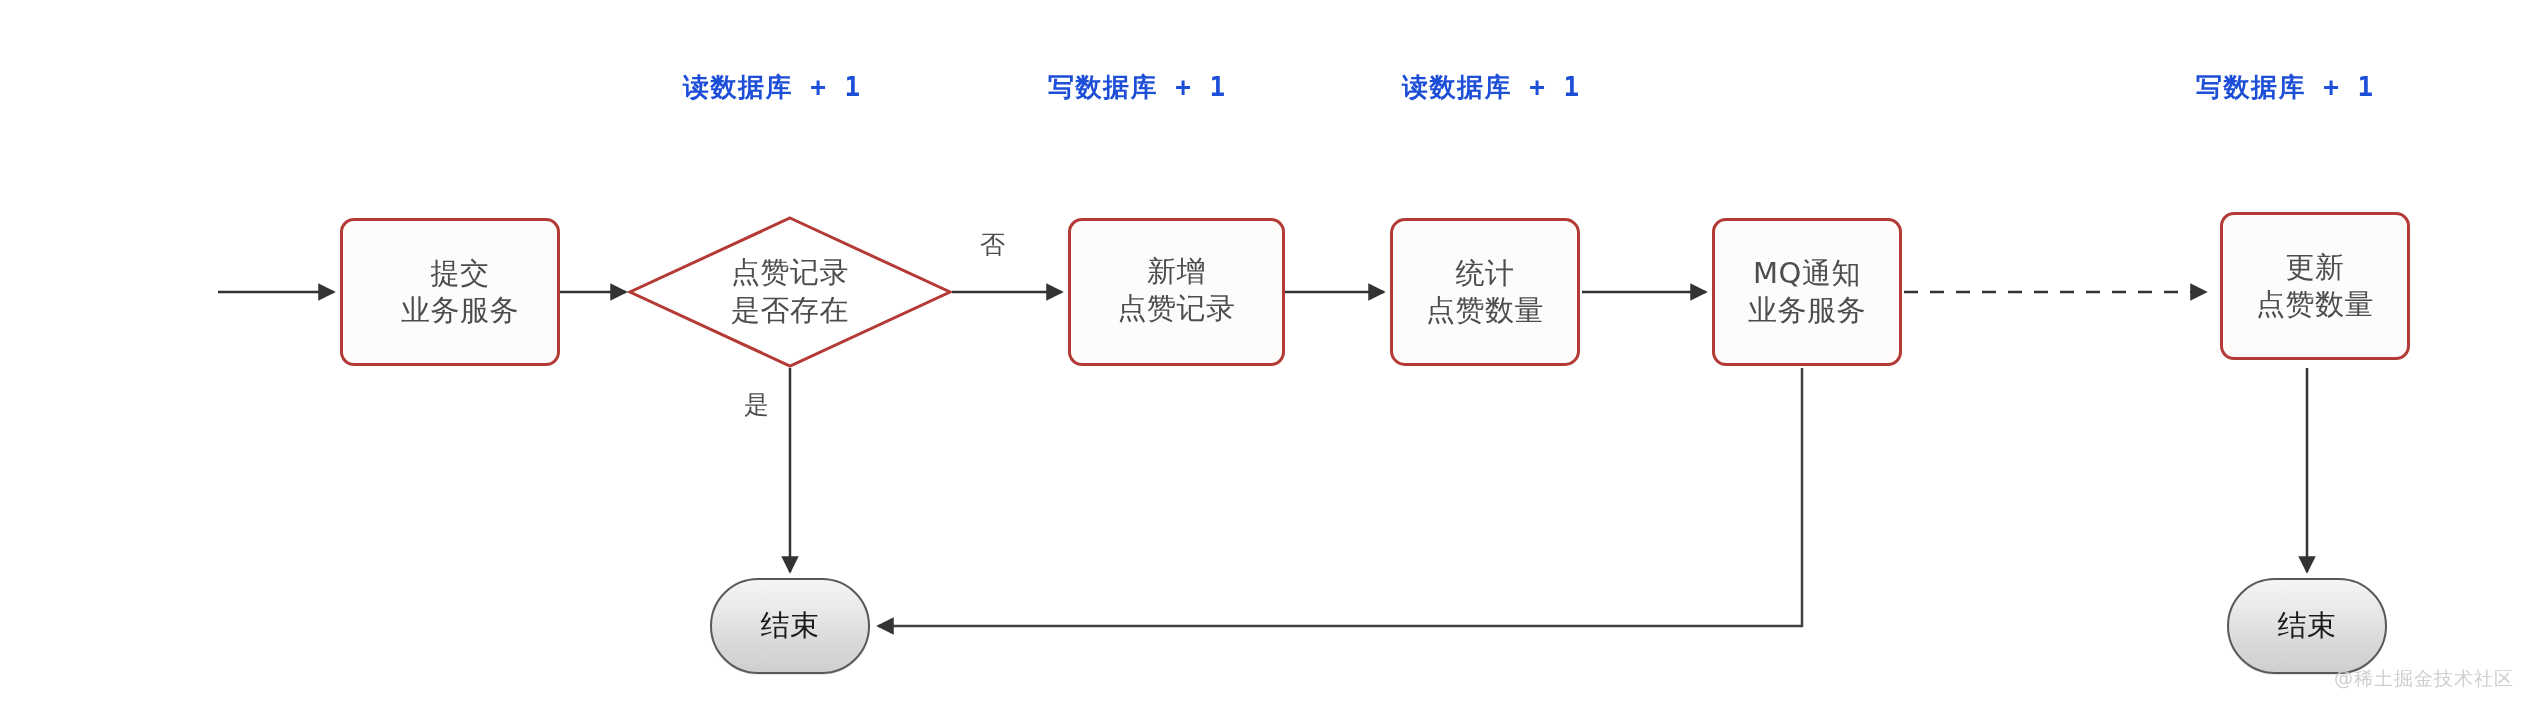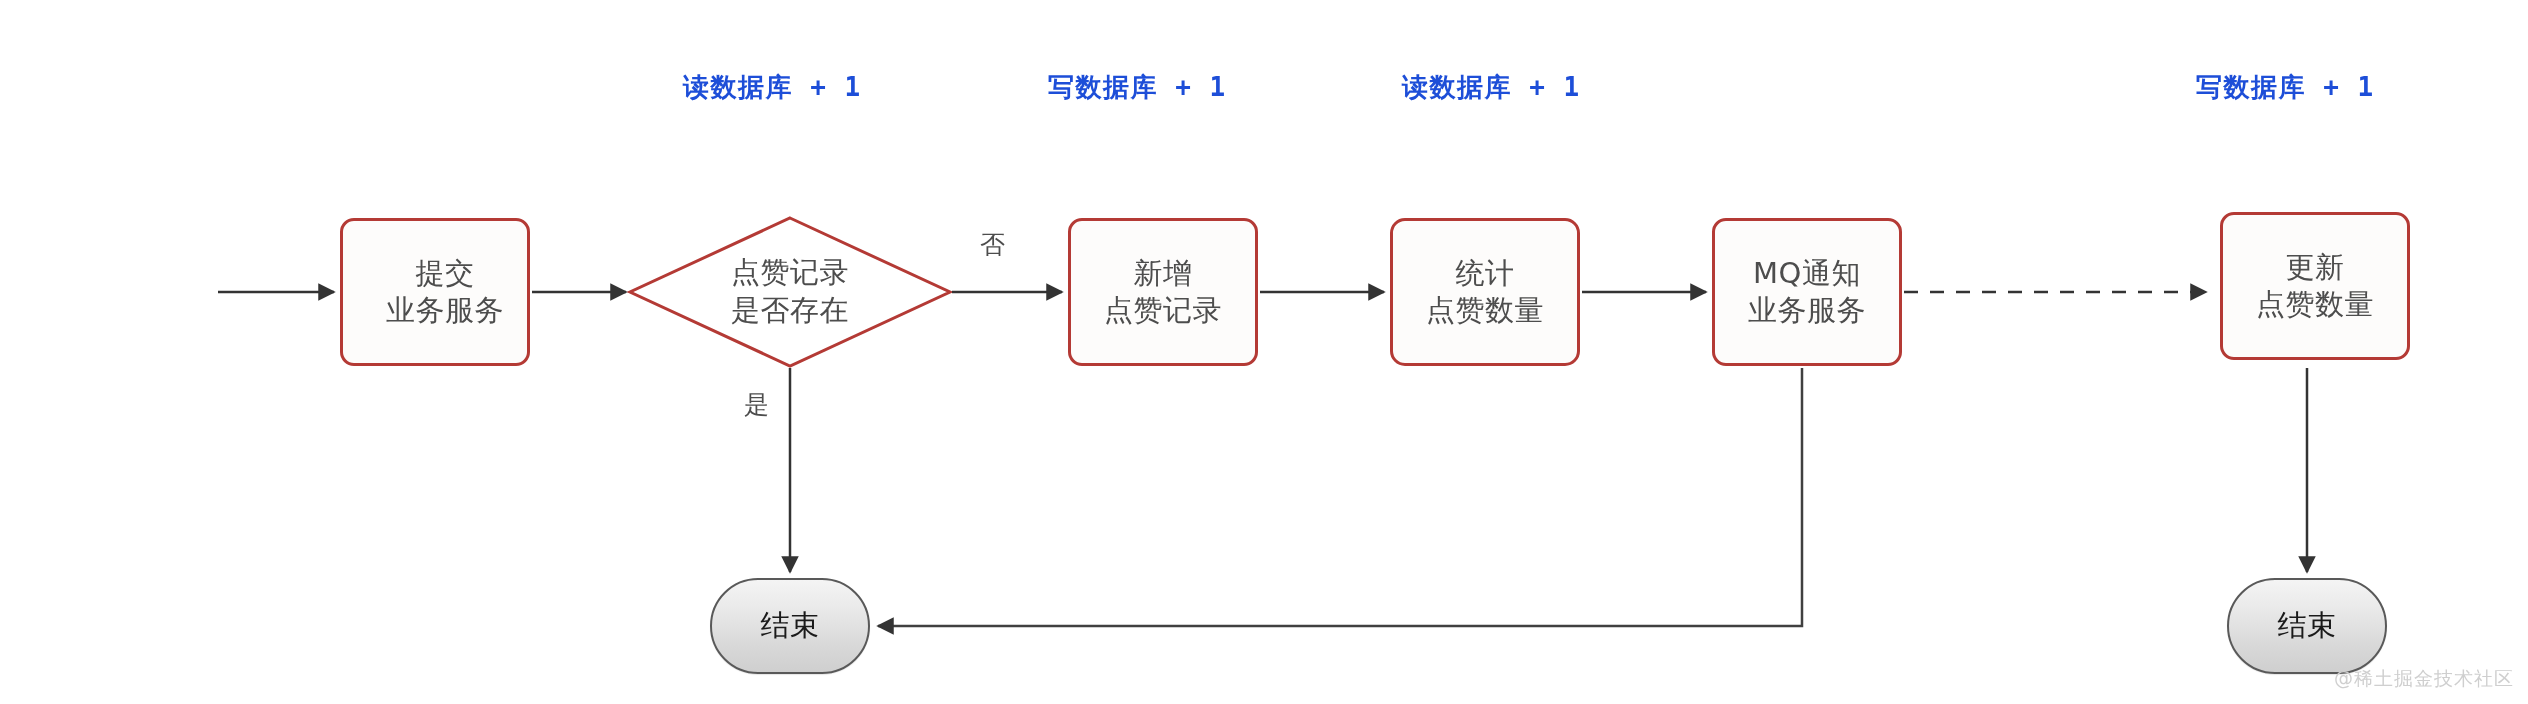--- a/index.html
+++ b/index.html
@@ -147,7 +147,7 @@
   <div class="cost-note" style="left:2196px; top:70px;">写数据库 + 1</div>
 
 
-  <div class="node process" style="left:340px; top:218px; width:190px; height:148px;padding-left:20px;">
+  <div class="node process" style="left:340px; top:218px; width:220px; height:148px;padding-left:20px;">
     <span class="line">提交</span>
     <span class="line">业务服务</span>
   </div>

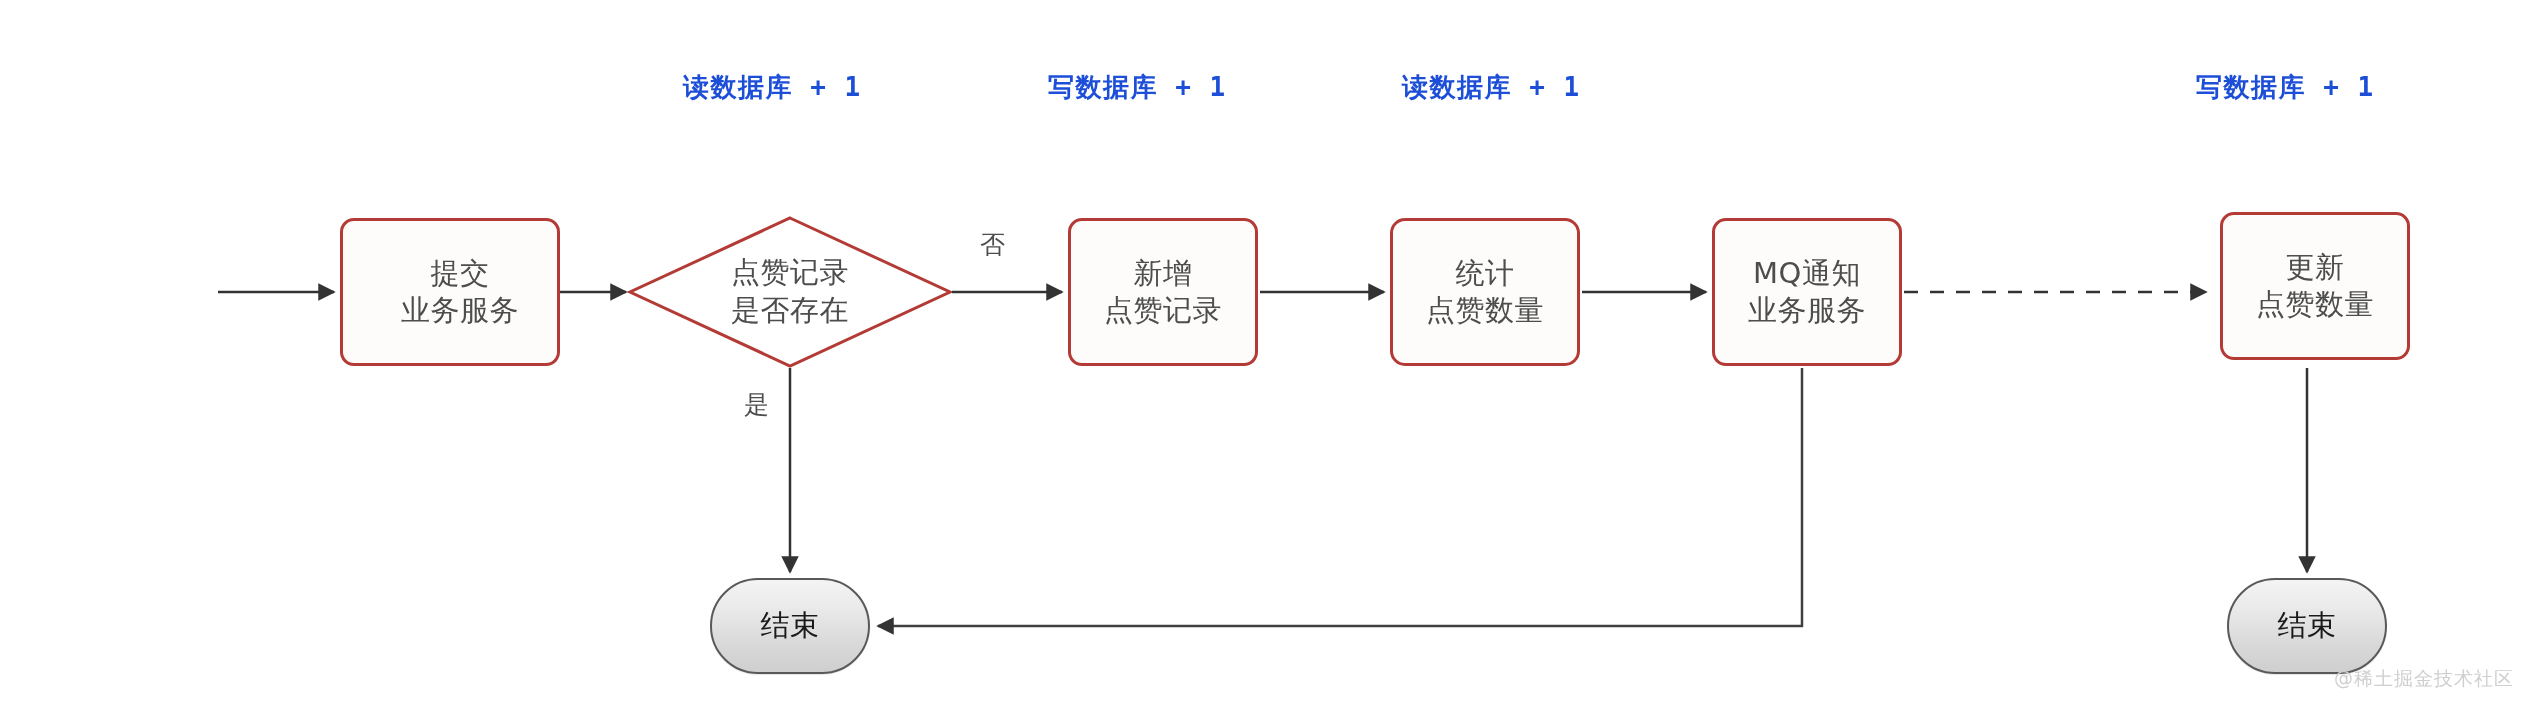--- a/index.html
+++ b/index.html
@@ -157,7 +157,7 @@
     <span>是否存在</span>
   </div>
 
-  <div class="node process" style="left:1068px; top:218px; width:190px; height:148px;">
+  <div class="node process" style="left:1068px; top:218px; width:217px; height:148px;font-family:Liberation Mono, monospace;">
     <span class="line">新增</span>
     <span class="line">点赞记录</span>
   </div>

